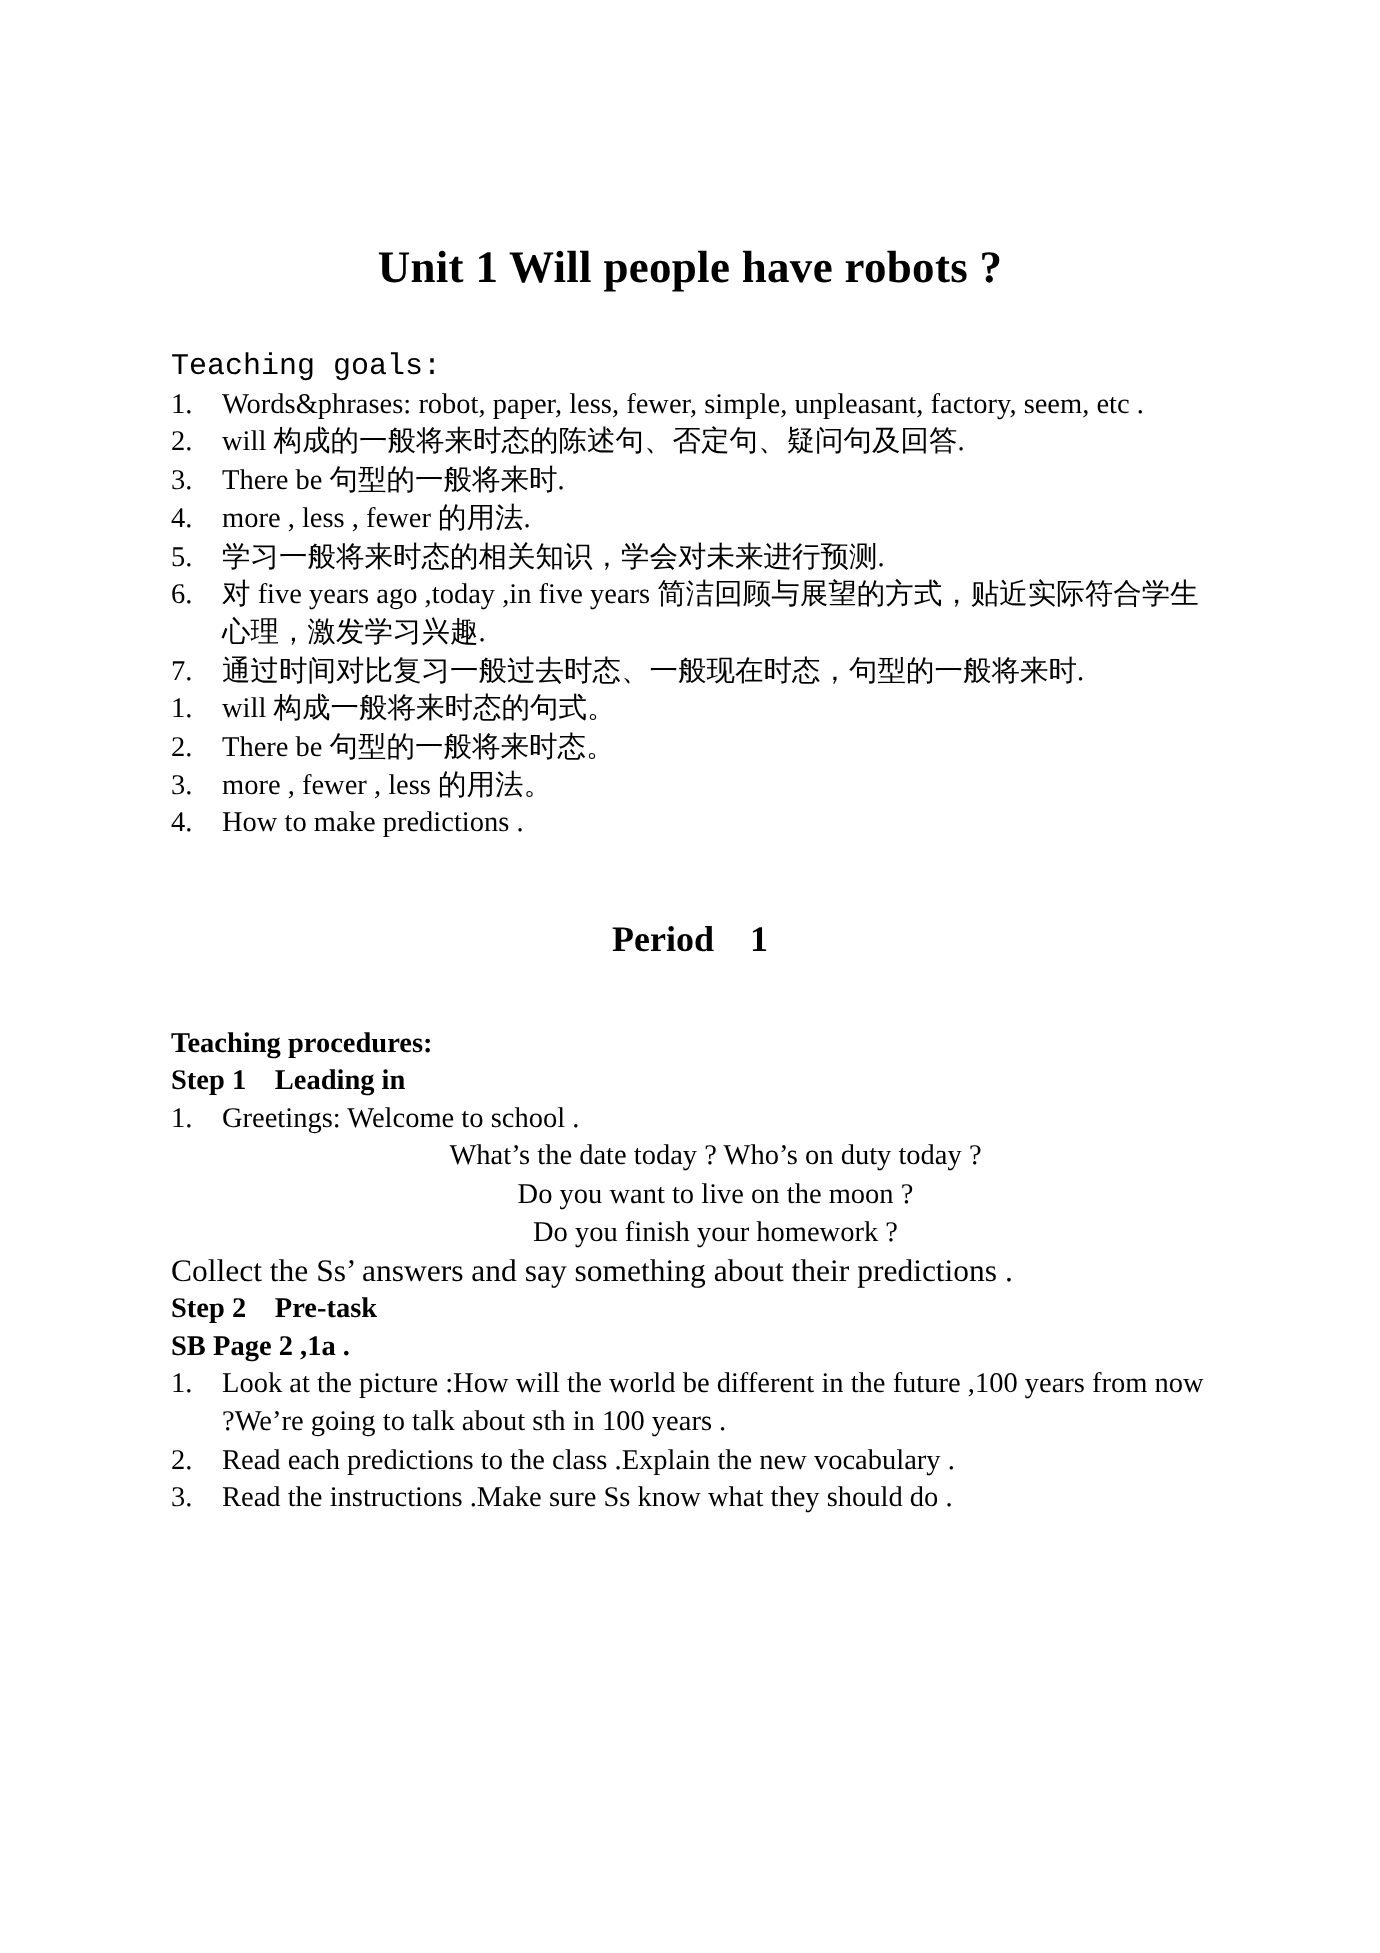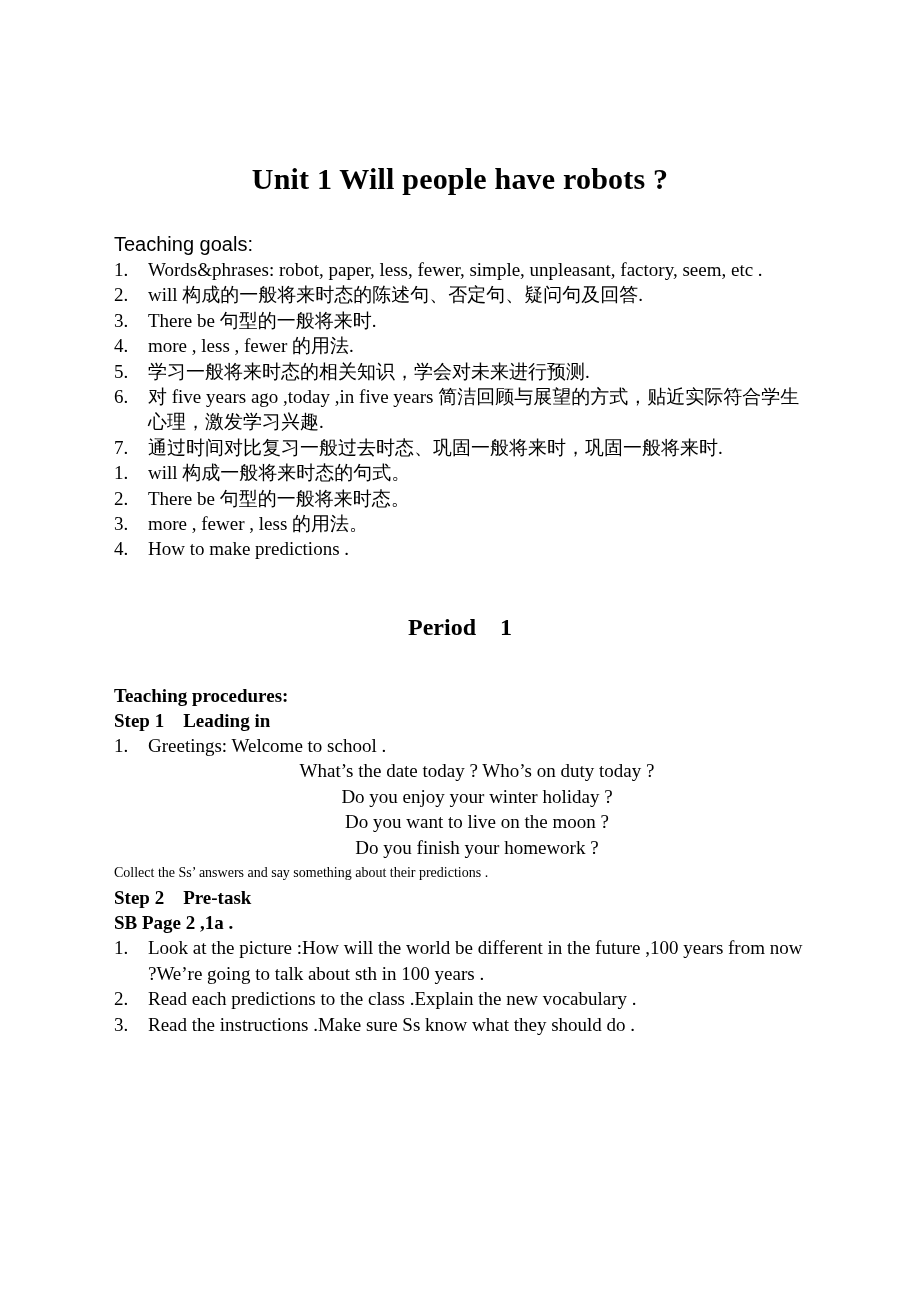--- a/index.html
+++ b/index.html
@@ -51,7 +51,7 @@
   }
 
   .sans-head {
-    font-family: Liberation Sans, sans-serif;
+    font-family: Liberation Mono, monospace;
     font-size: 20px;
     line-height: 25px;
     margin: 0;

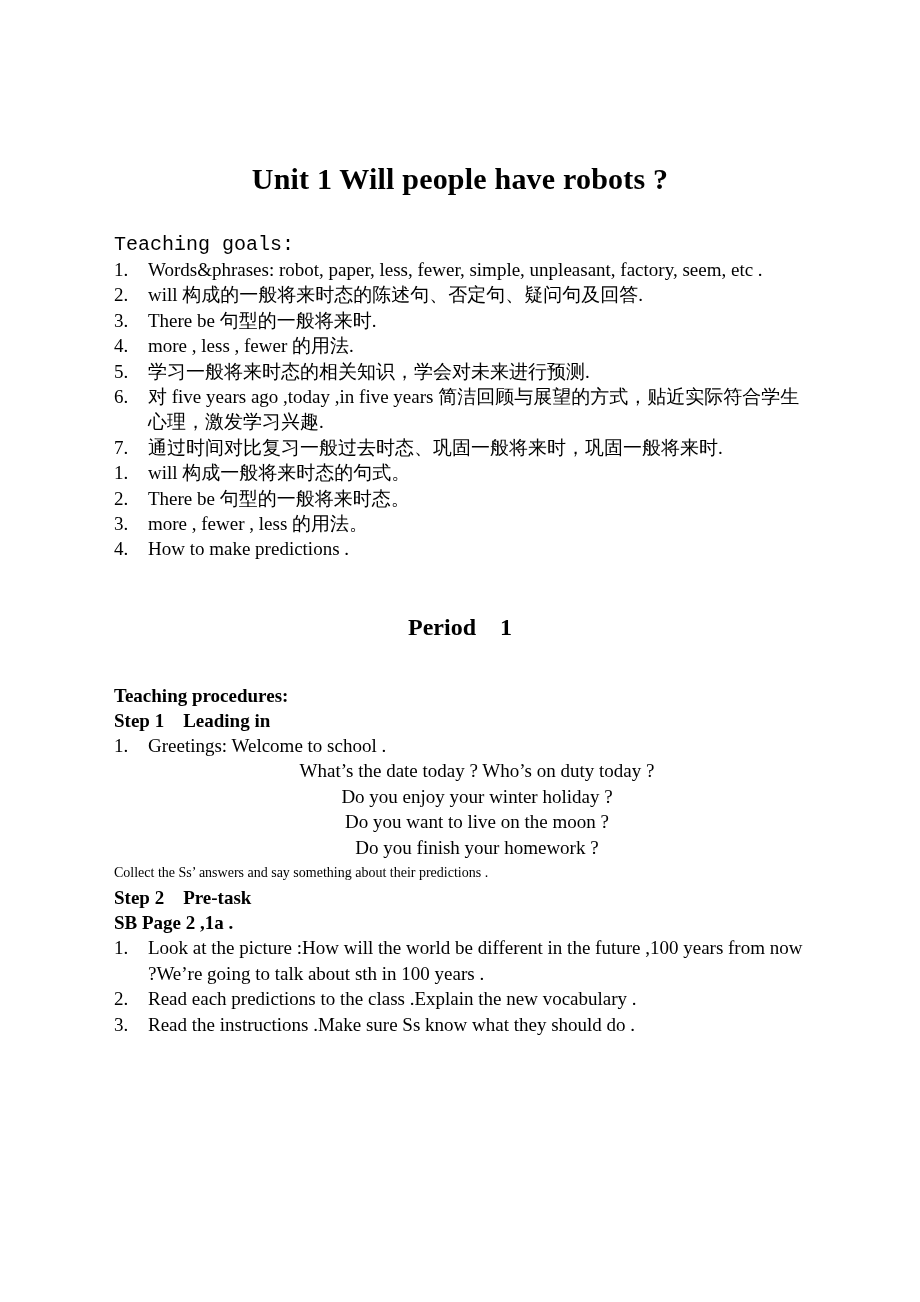--- a/index.html
+++ b/index.html
@@ -152,7 +152,7 @@
     </li>
     <li>
       <span class="num">7.</span>
-      <span class="txt">通过时间对比复习一般过去时态、巩固一般将来时，巩固一般将来时.</span>
+      <span class="txt">通过时间对比复习一般过去时态、一般现在时态，句型的一般将来时.</span>
     </li>
   </ol>
 

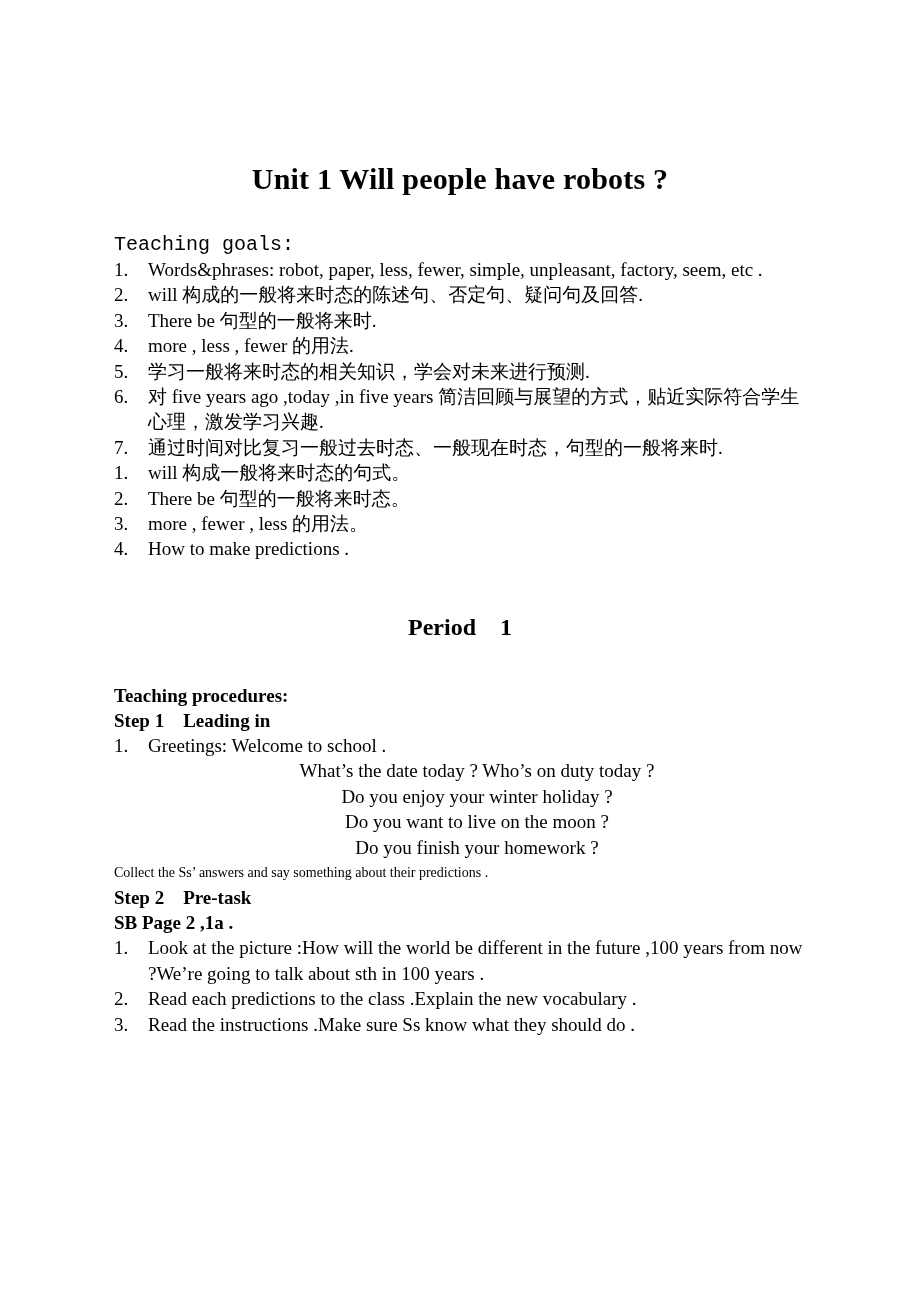--- a/index.html
+++ b/index.html
@@ -193,7 +193,6 @@
 
   <ul class="sublines">
     <li>What’s the date today ? Who’s on duty today ?</li>
-    <li>Do you enjoy your winter holiday ?</li>
     <li>Do you want to live on the moon ?</li>
     <li>Do you finish your homework ?</li>
   </ul>

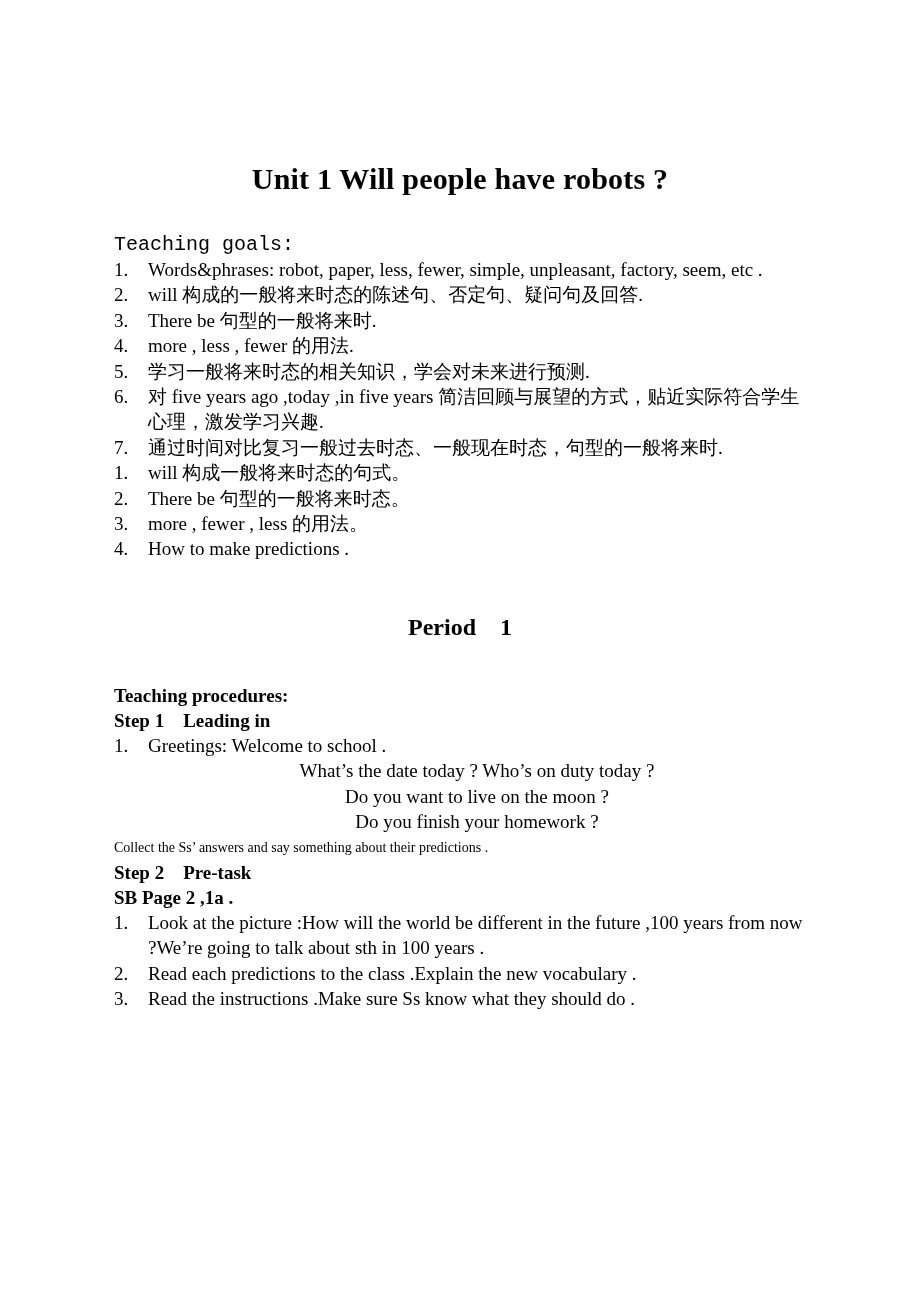--- a/index.html
+++ b/index.html
@@ -98,7 +98,7 @@
 
   
   .plain-line {
-    font-size: 14px;
+    font-size: 21px;
     line-height: 25.4px;
     margin: 0;
   }

